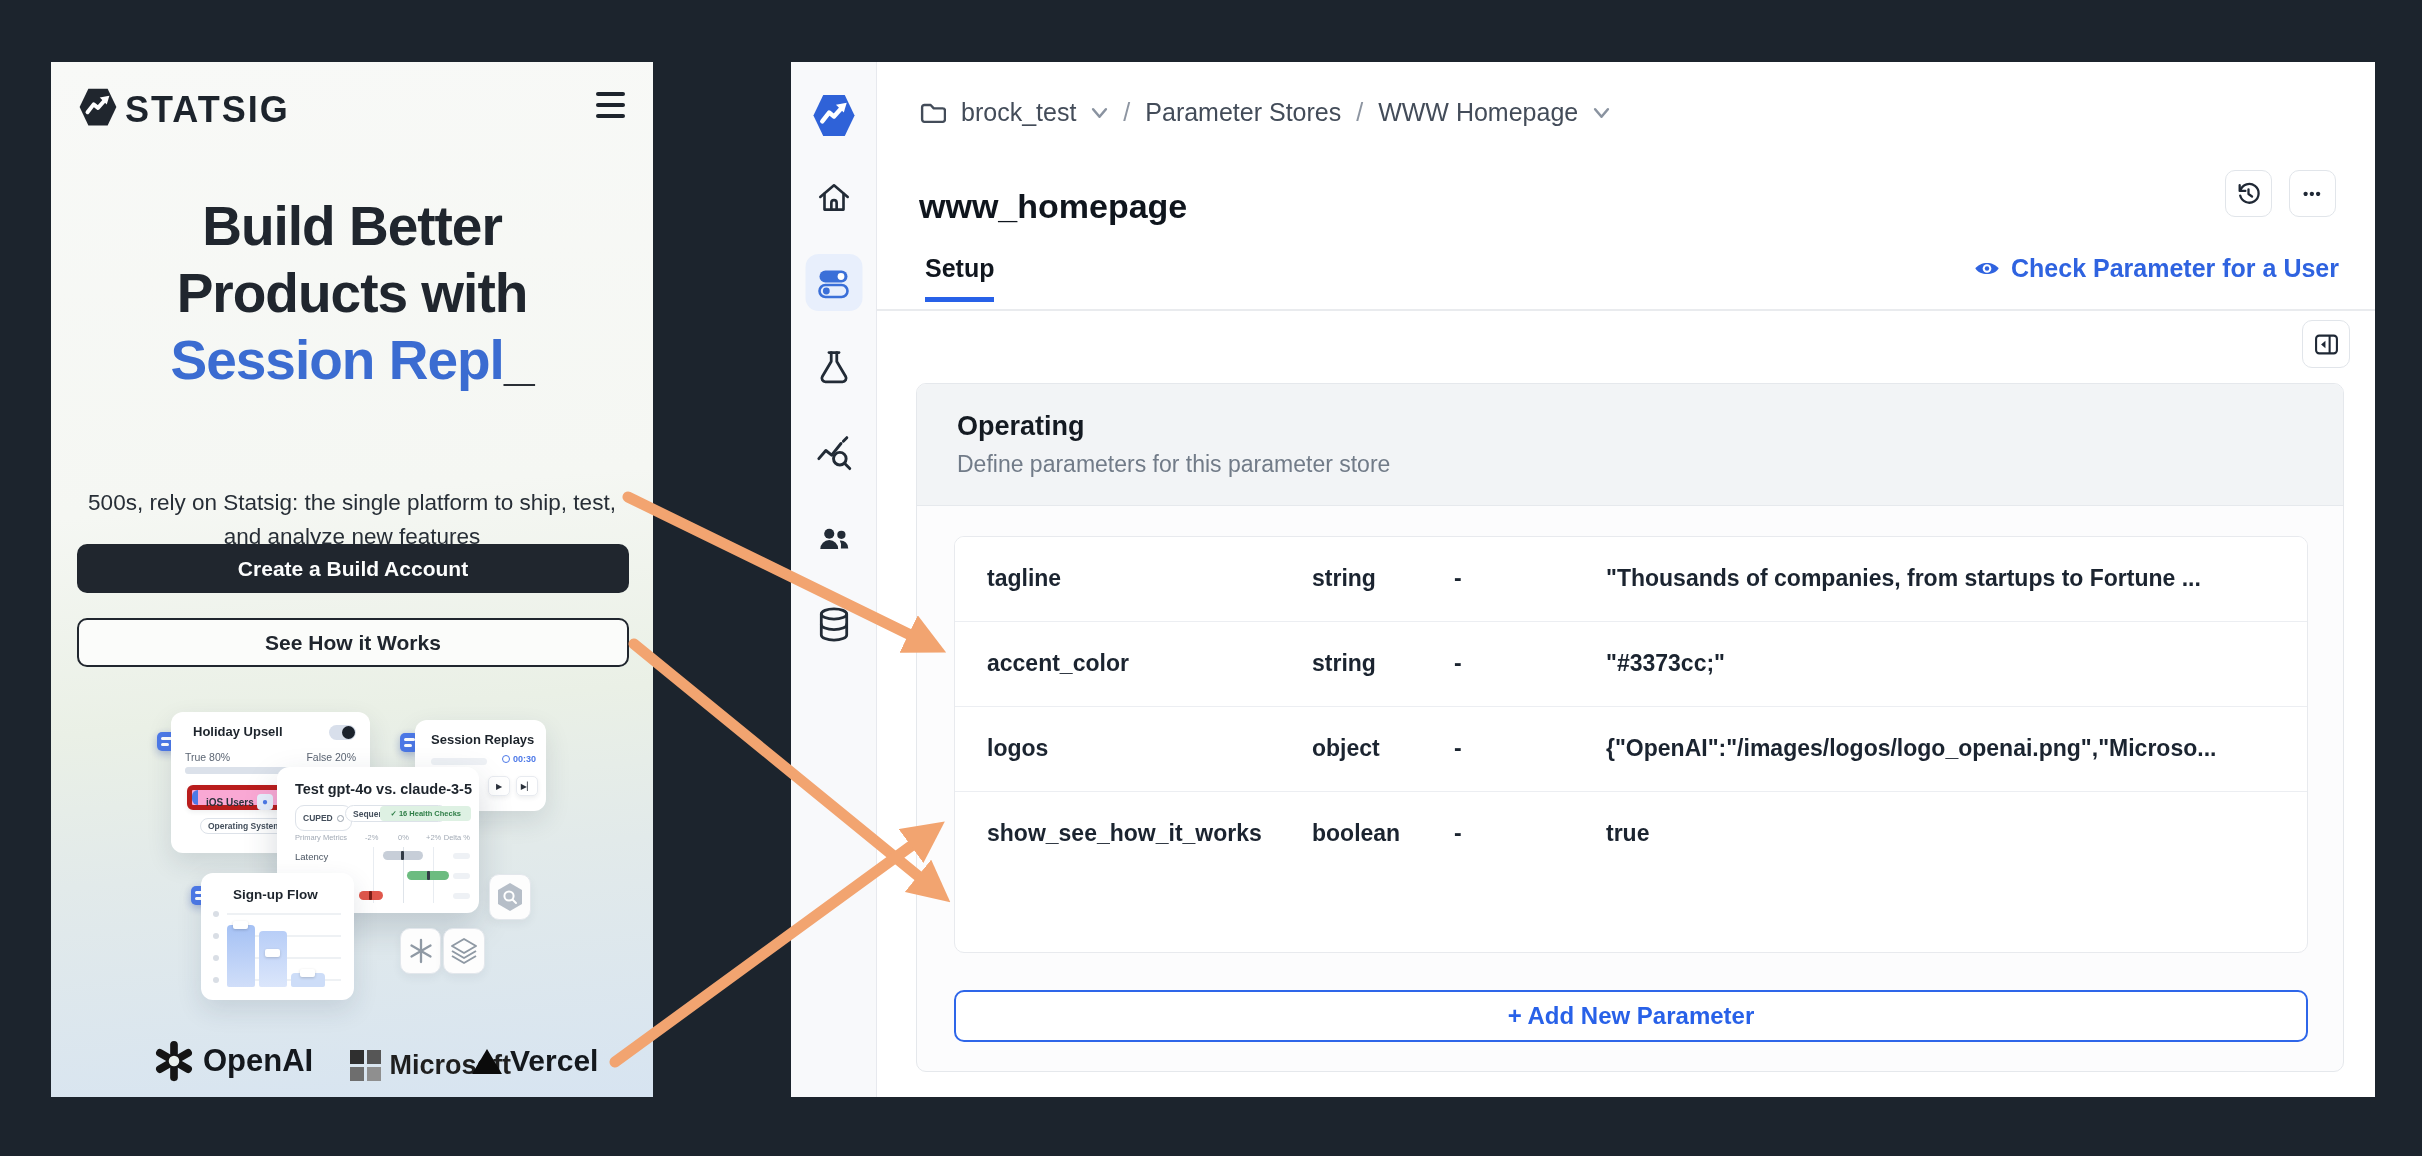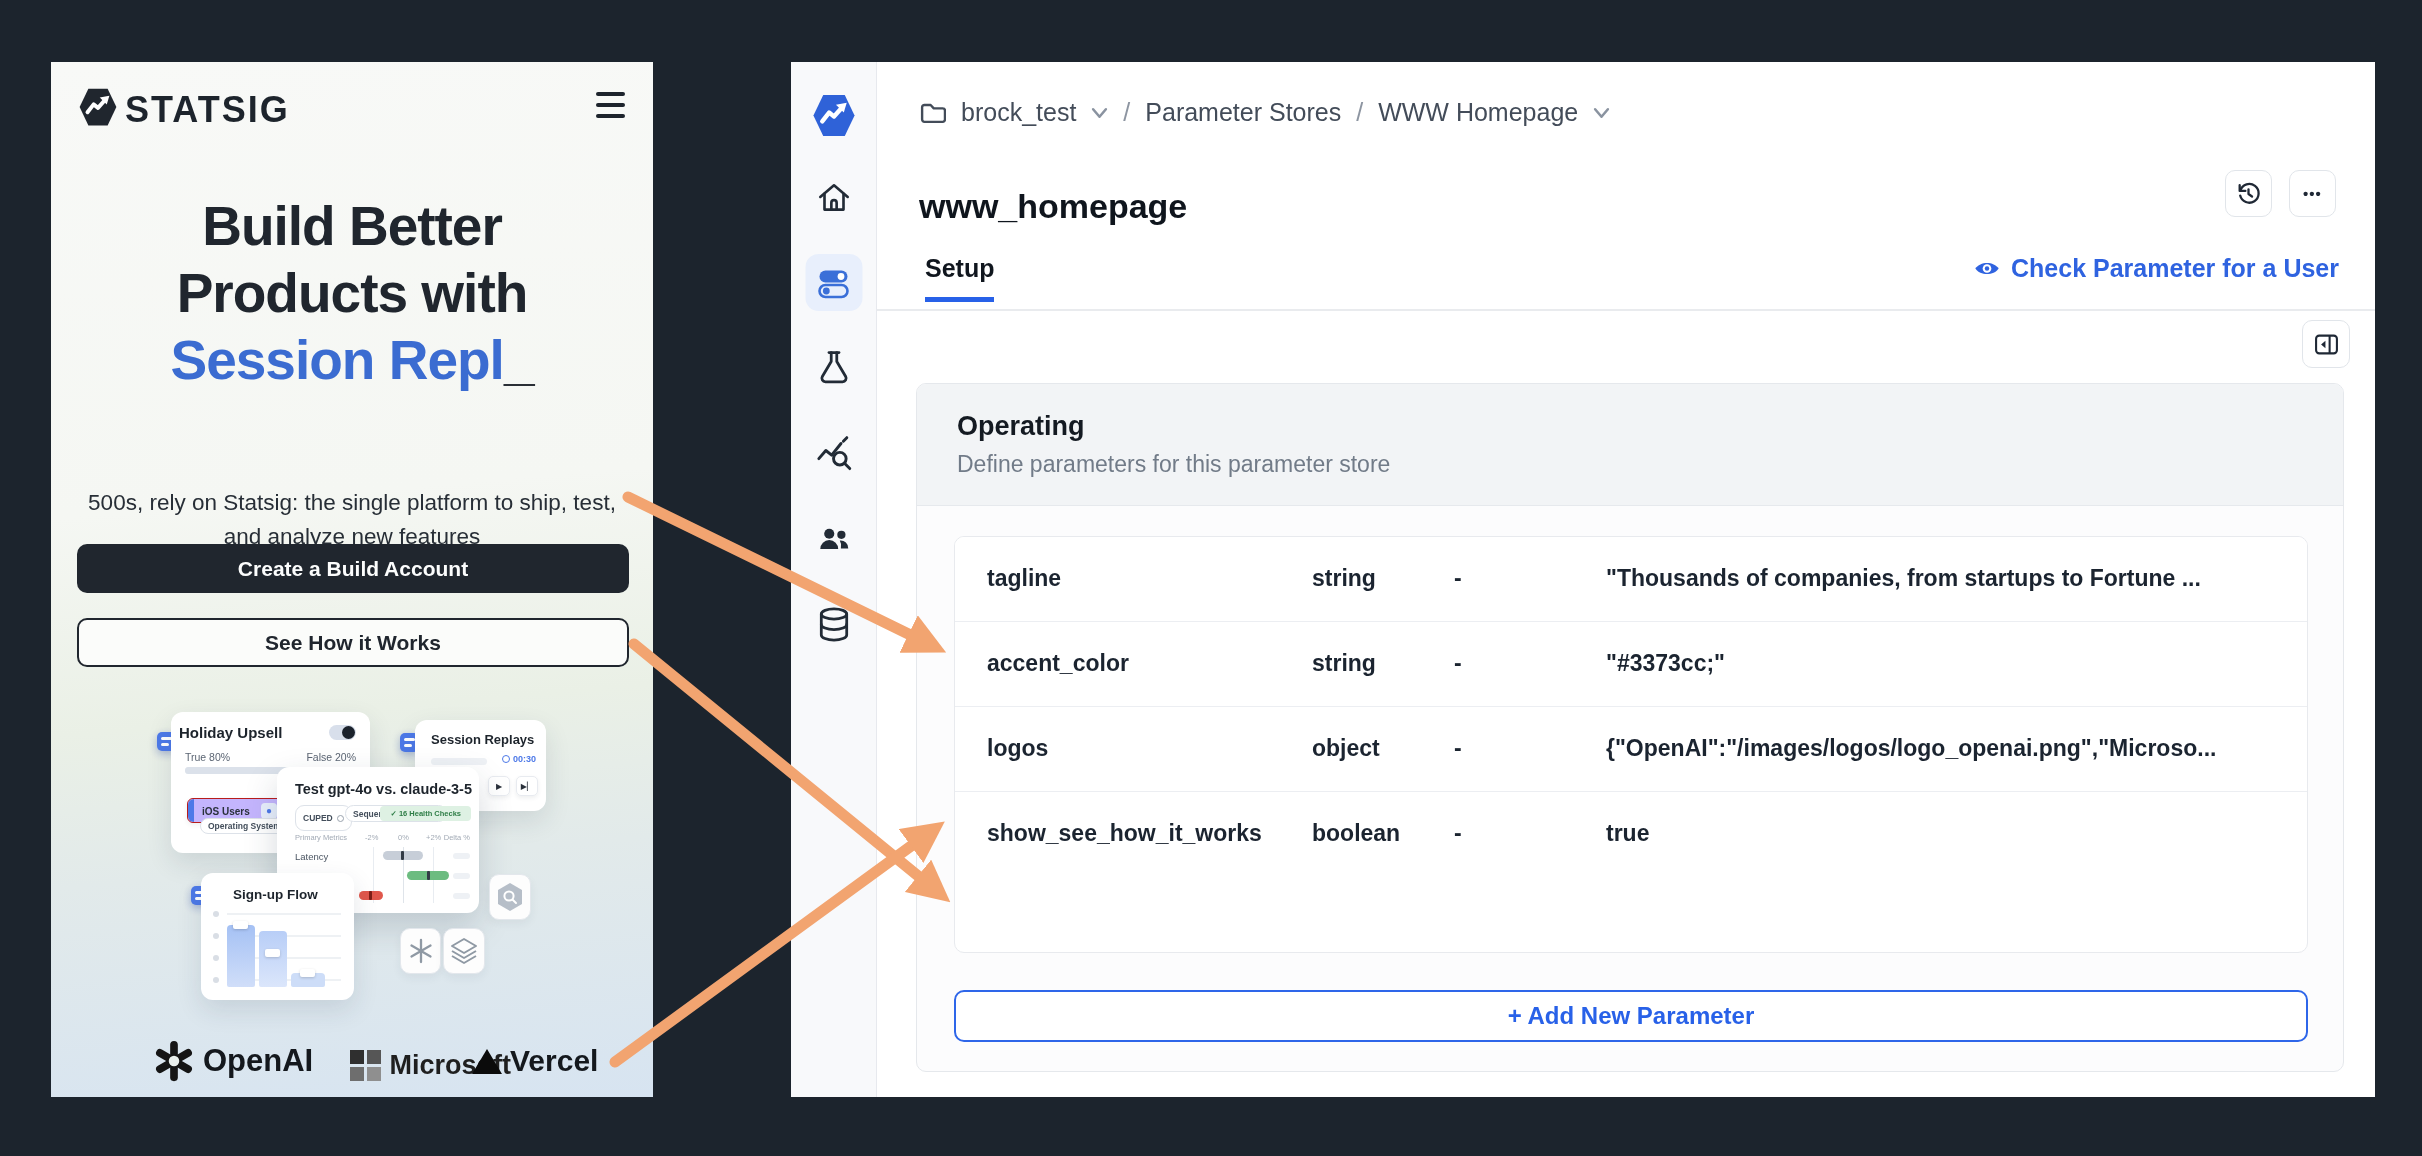--- a/index.html
+++ b/index.html
@@ -111,7 +111,7 @@
         </div>
 
       <div class="mcard" style="left:120px;top:20px;width:199px;height:141px;">
-        <div class="mtitle" style="left:8px;top:12px;font-size:15px;">Holiday Upsell</div>
+        <div class="mtitle" style="left:22px;top:12px;font-size:13px;">Holiday Upsell</div>
         <div class="abs" style="left:158px;top:13px;width:27px;height:15px;border-radius:8px;background:#d8dfeb;">
           <div class="abs" style="right:1px;top:1px;width:13px;height:13px;border-radius:50%;background:#1b222c;"></div>
         </div>

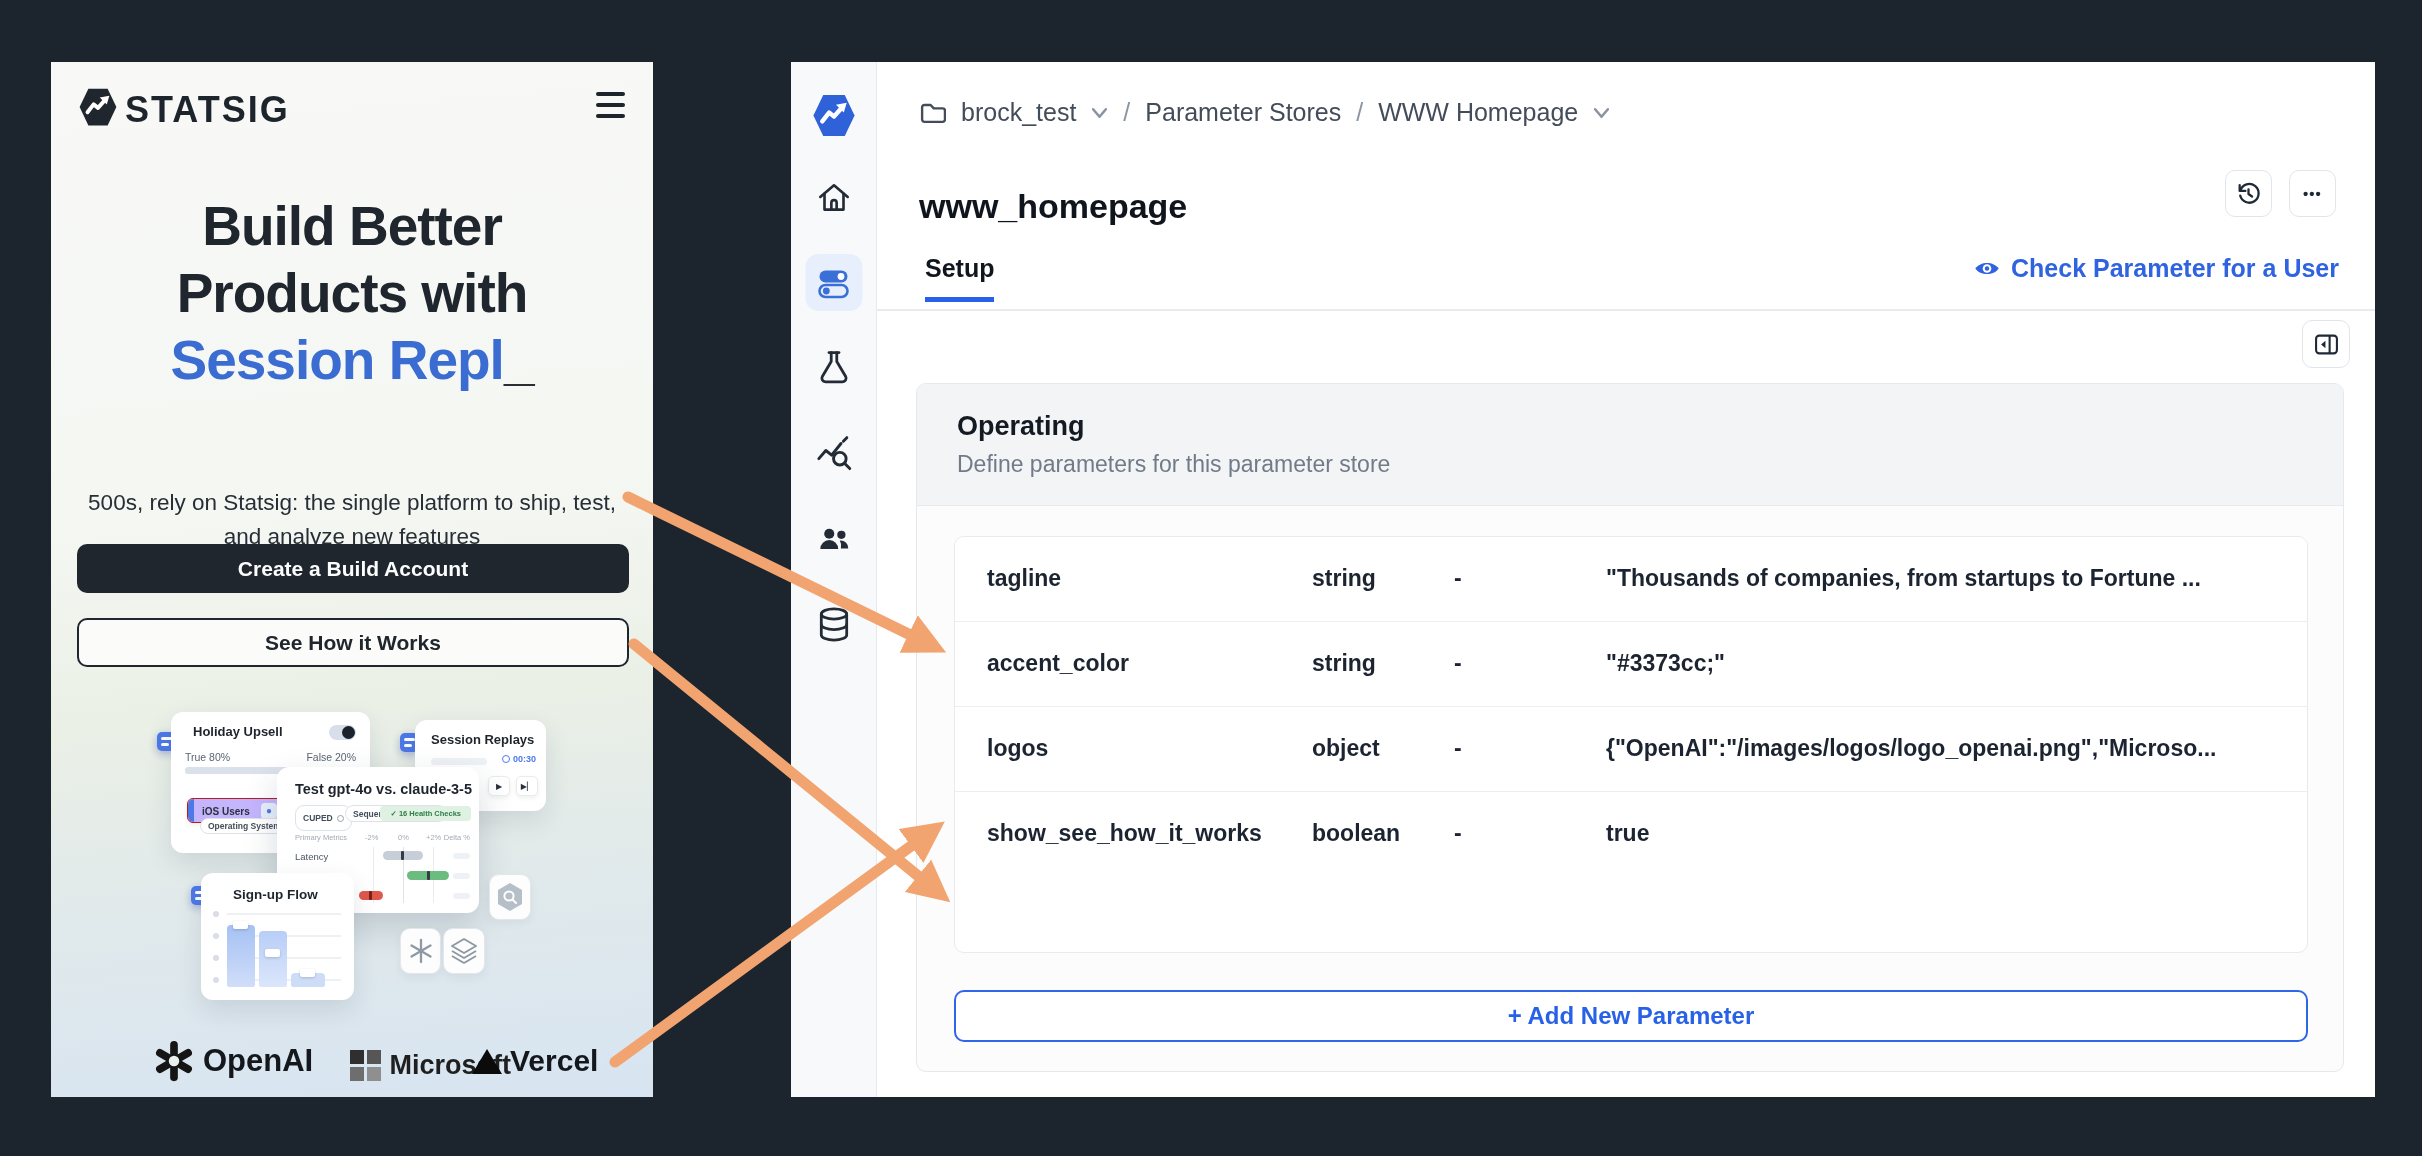--- a/index.html
+++ b/index.html
@@ -120,7 +120,7 @@
         <div class="abs" style="left:14px;top:55px;width:170px;height:7px;border-radius:4px;background:#e9edf2;">
           <div style="width:78%;height:7px;border-radius:4px;background:#dbe1ea;"></div>
         </div>
-        <div class="abs" style="left:16px;top:86px;width:96px;height:25px;border:1px solid #b91c1c;border-radius:6px;box-shadow:0 2px 5px rgba(35,48,70,.08);background:#c4b5fd;">
+        <div class="abs" style="left:16px;top:73px;width:96px;height:25px;border:5px solid #b91c1c;border-radius:6px;box-shadow:0 2px 5px rgba(35,48,70,.08);background:#f9a8d4;">
           <div class="abs" style="left:0;top:0;width:6px;height:100%;border-radius:6px 0 0 6px;background:#4d79e8;"></div>
           <div class="abs" style="left:14px;top:7px;font-size:10px;font-weight:700;color:#2a313b;">iOS Users</div>
           <div class="abs" style="right:5px;top:4px;width:16px;height:16px;border-radius:4px;background:#e8effc;color:#4d79e8;font-size:10px;text-align:center;line-height:16px;">●</div>

